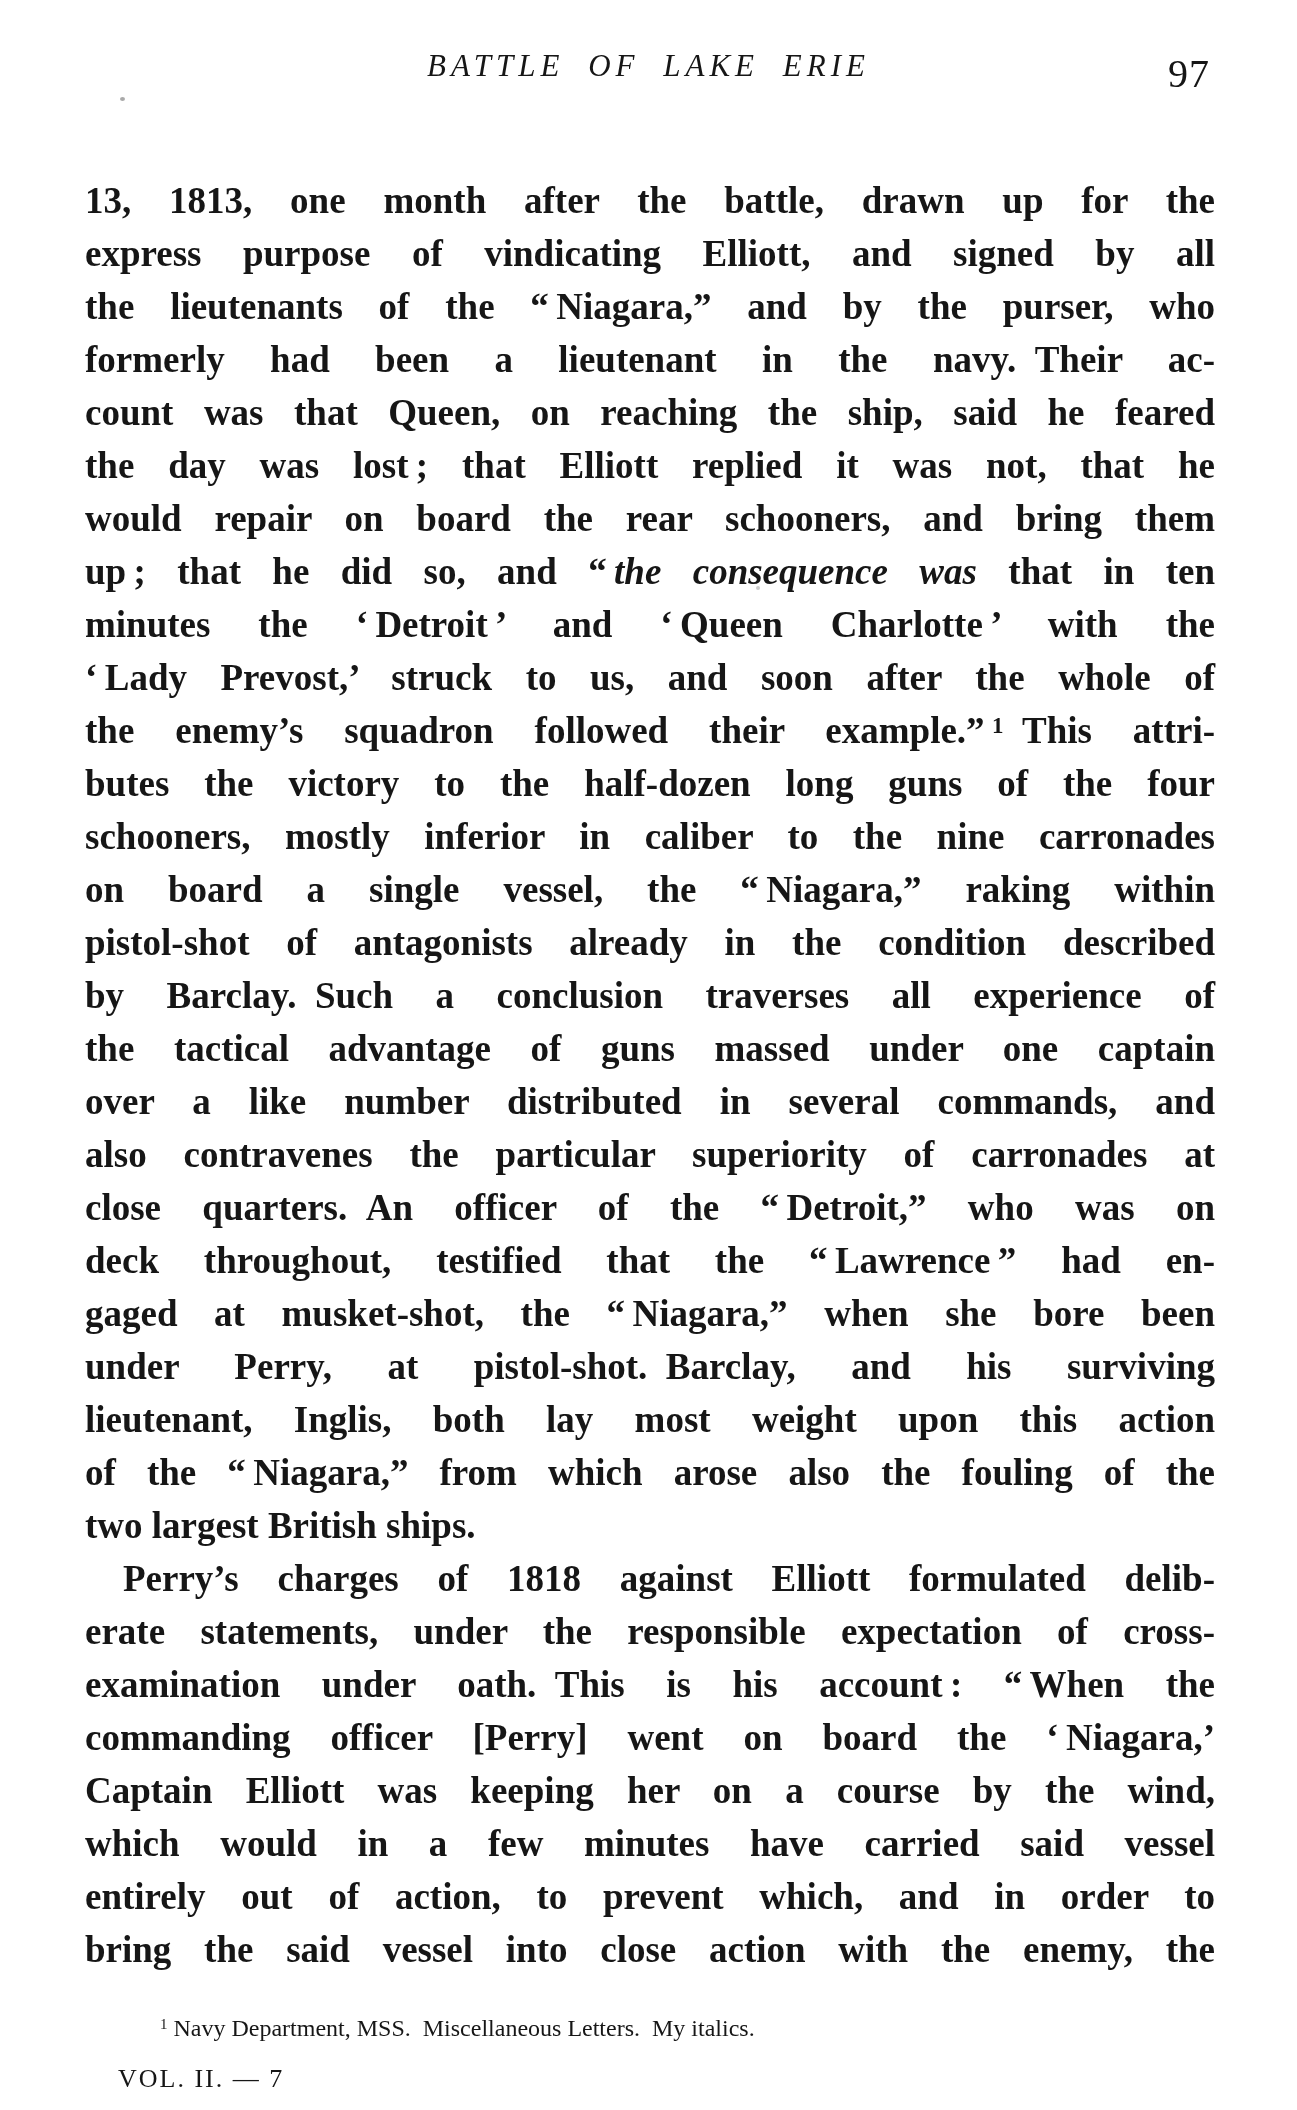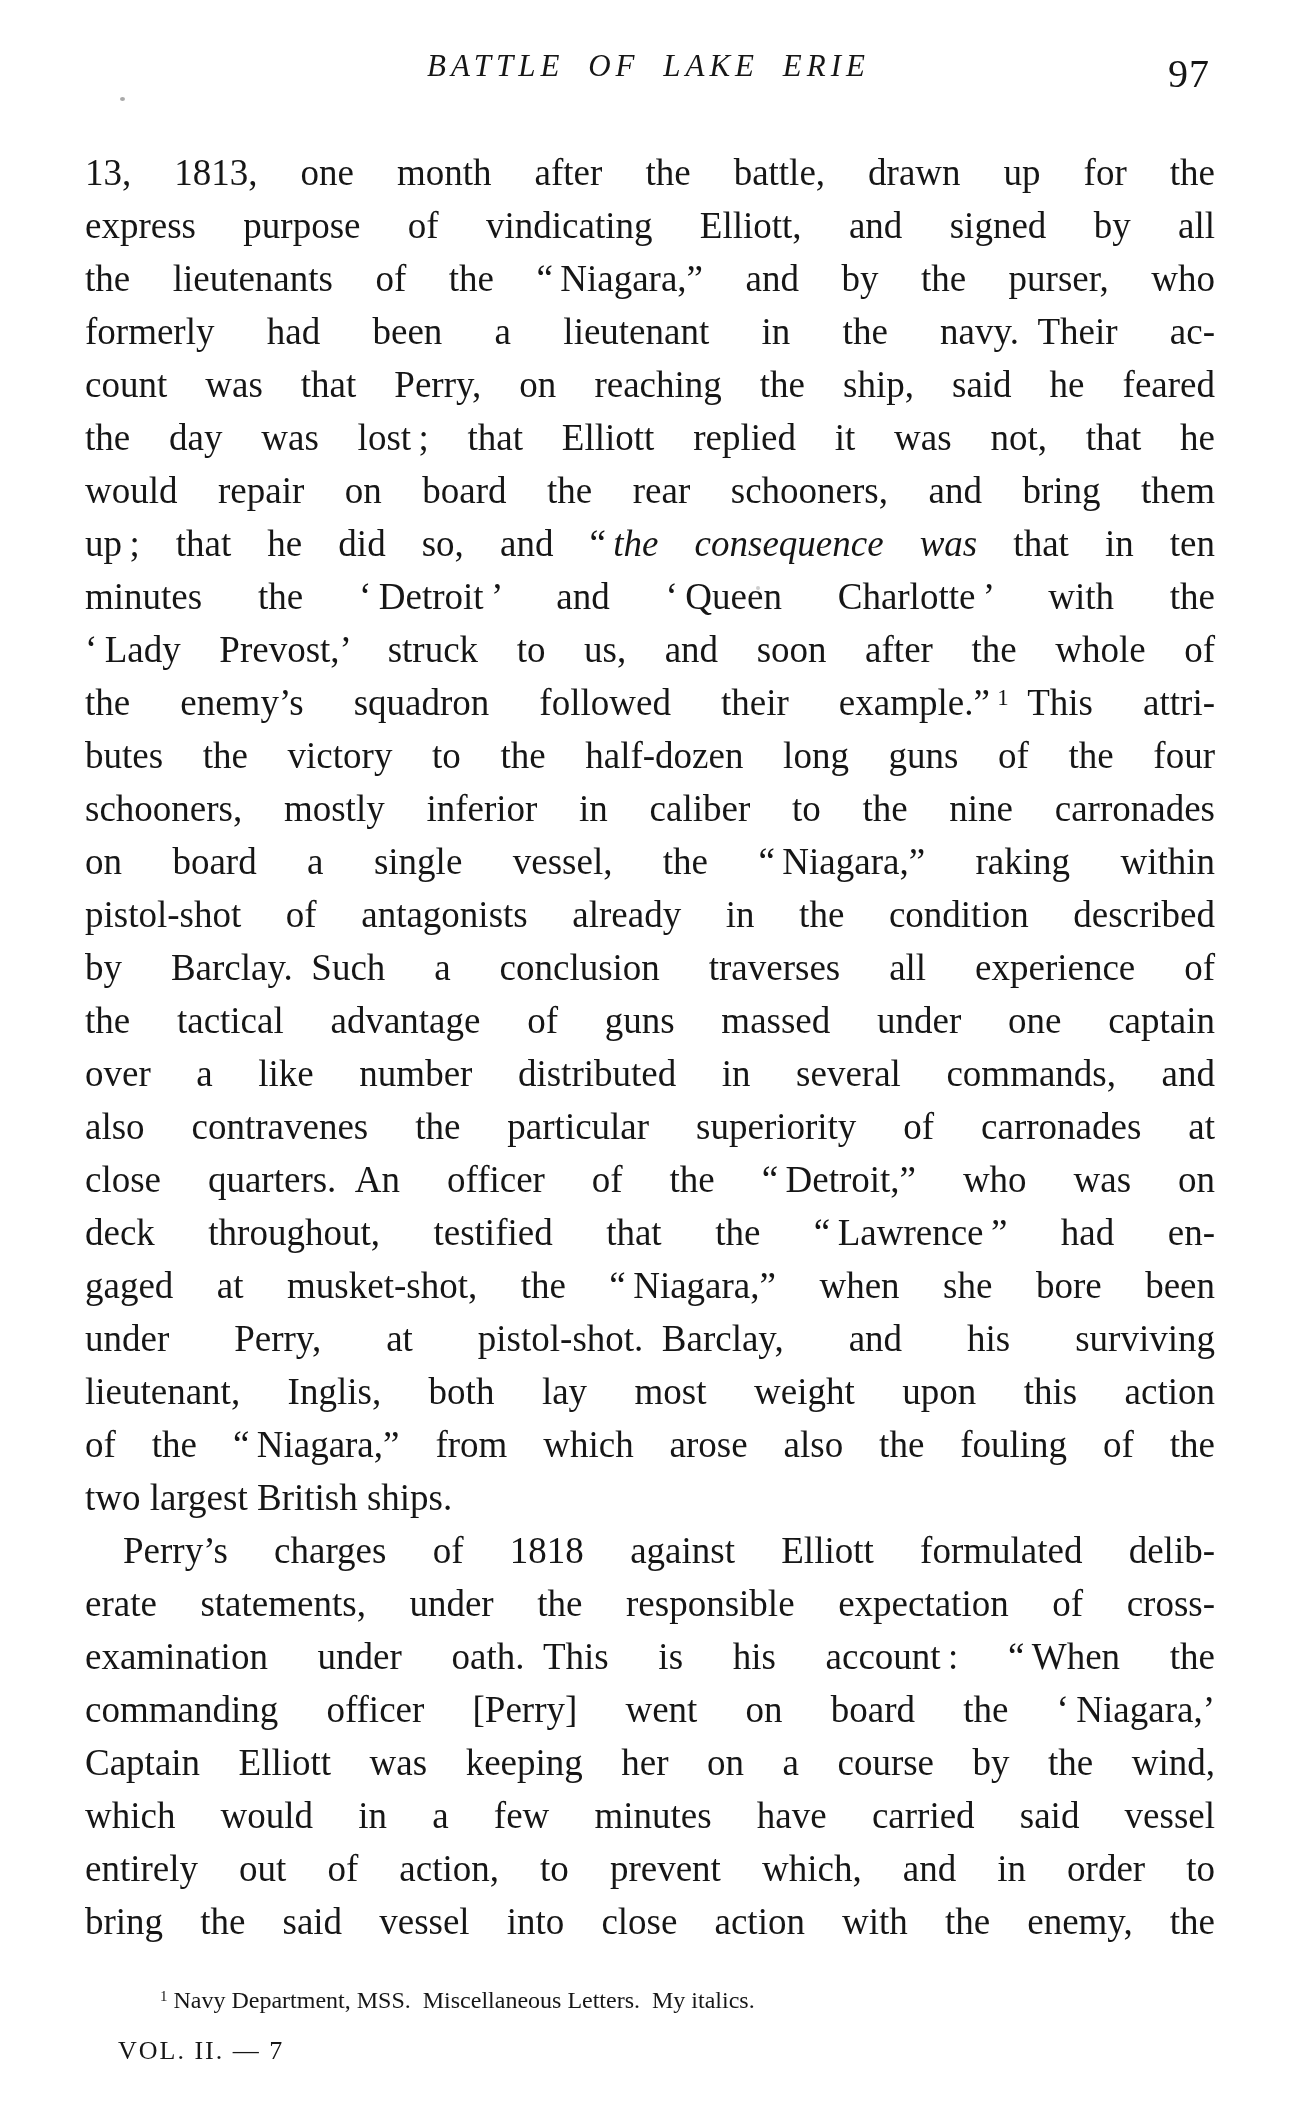--- a/index.html
+++ b/index.html
@@ -41,9 +41,10 @@
   }
   
   .body-text {
-    margin: 54px 82px 0 85px;
+    margin: 82px 82px 0 85px;
     width: 1130px;
     font-size: 37px;
+    font-weight: bold;
   }
   .line {
     line-height: 53px;

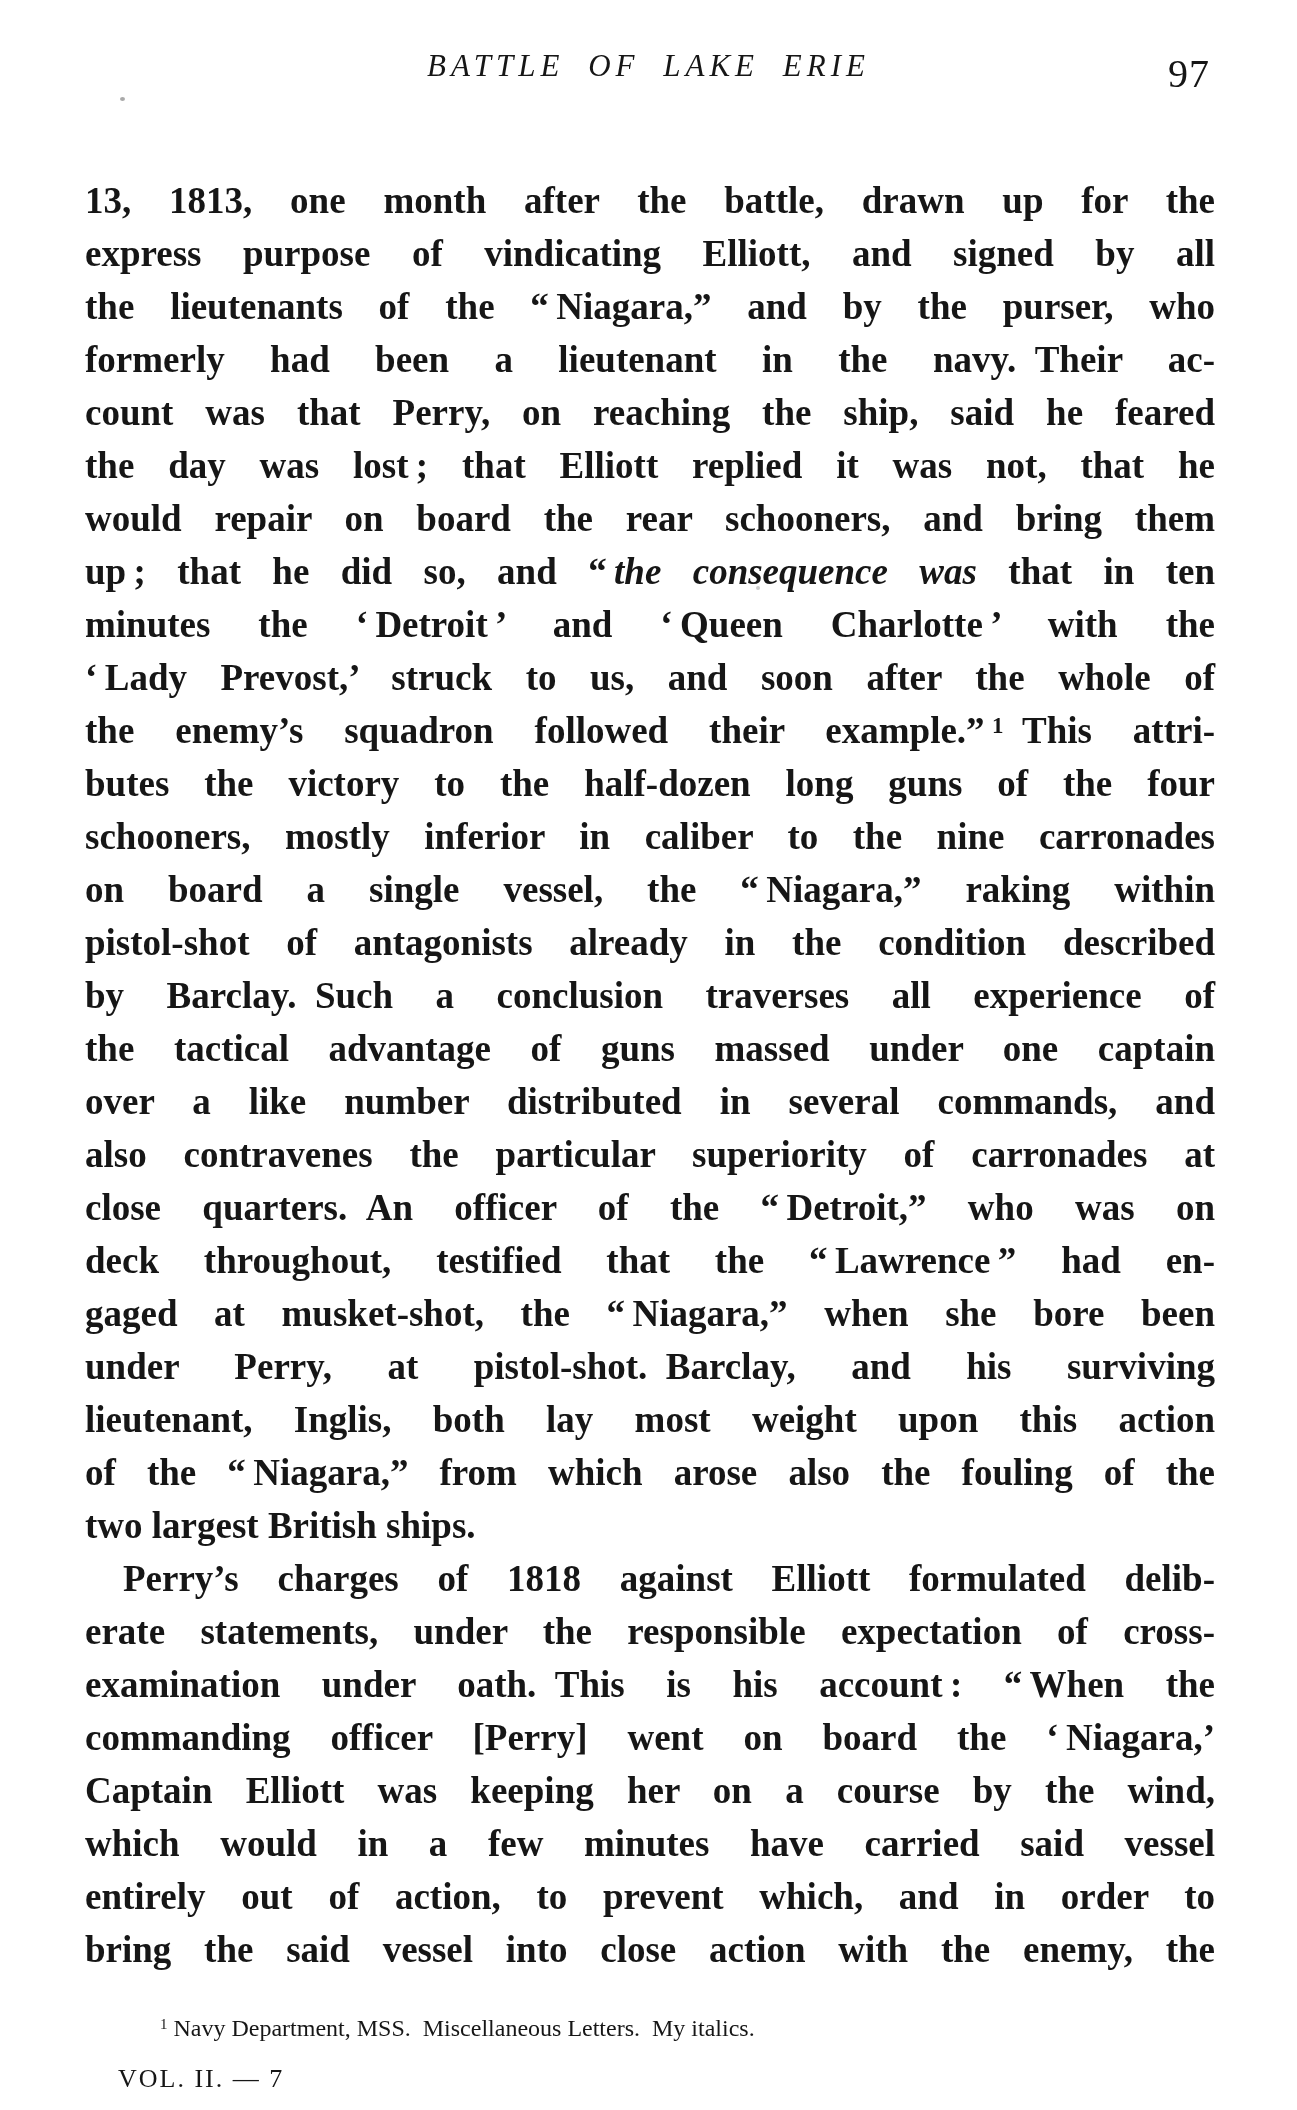--- a/index.html
+++ b/index.html
@@ -104,7 +104,7 @@
       <div class="line"><span>express purpose of vindicating Elliott, and signed by all</span></div>
       <div class="line"><span>the lieutenants of the “ Niagara,” and by the purser, who</span></div>
       <div class="line"><span>formerly had been a lieutenant in the navy. Their ac-</span></div>
-      <div class="line"><span>count was that Perry, on reaching the ship, said he feared</span></div>
+      <div class="line"><span>count was that Queen, on reaching the ship, said he feared</span></div>
       <div class="line"><span>the day was lost ; that Elliott replied it was not, that he</span></div>
       <div class="line"><span>would repair on board the rear schooners, and bring them</span></div>
       <div class="line"><span>up ; that he did so, and “ </span><span class="it">the consequence was</span><span> that in ten</span></div>

